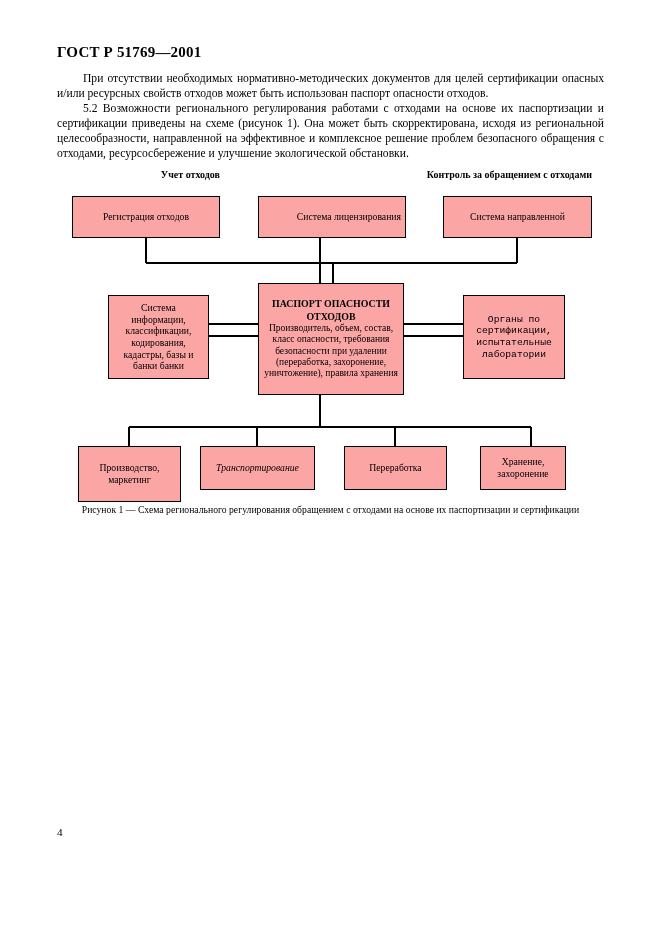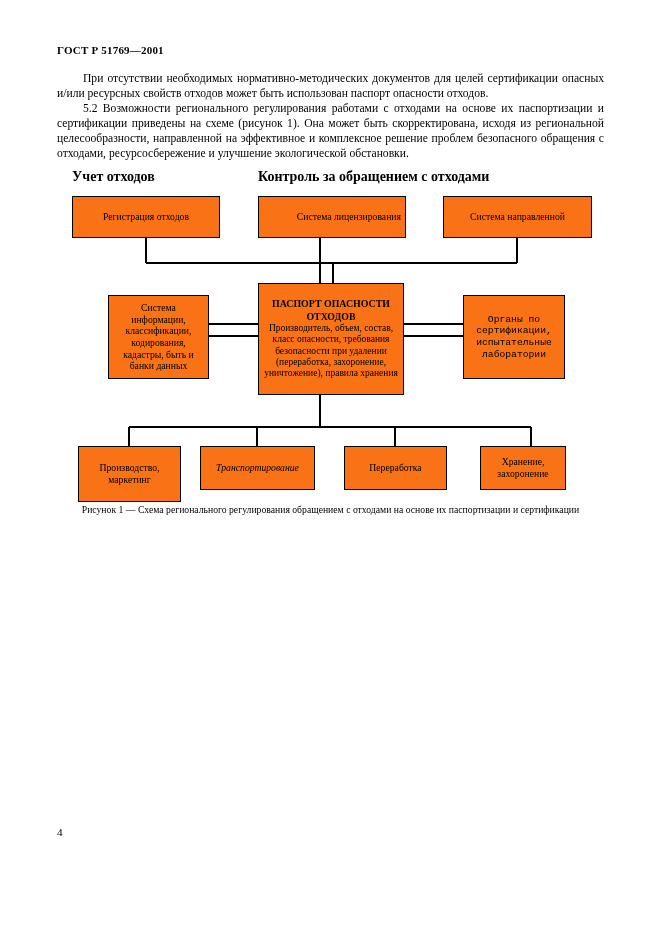--- a/index.html
+++ b/index.html
@@ -28,7 +28,7 @@
     position: absolute;
     left: 57px;
     top: 44px;
-    font-size: 11px;
+    font-size: 15px;
     font-weight: bold;
     letter-spacing: 0.2px;
   }

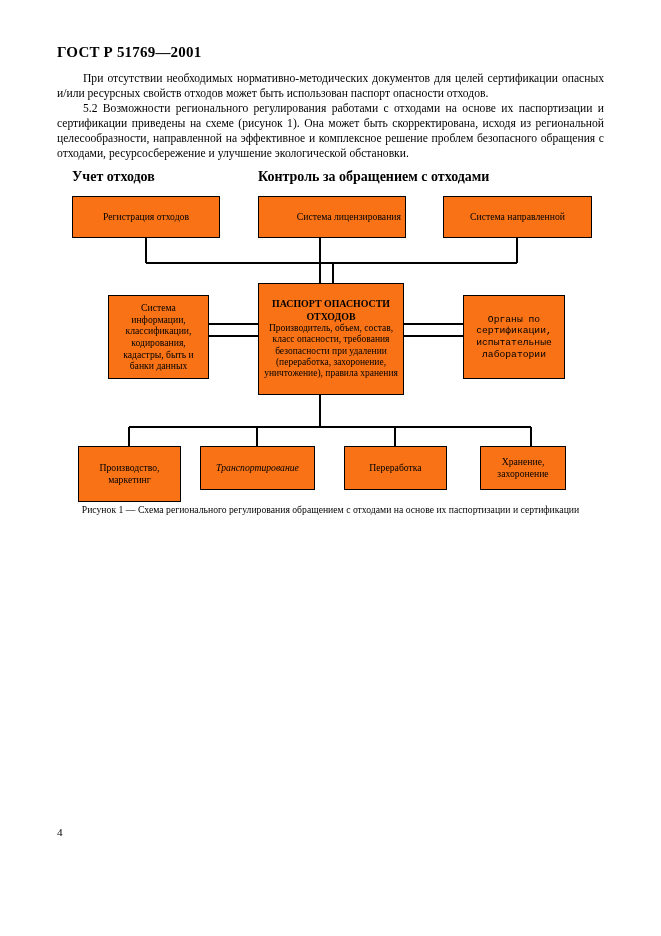--- a/index.html
+++ b/index.html
@@ -62,9 +62,9 @@
 
   .grp-label {
     position: absolute;
-    font-size: 14px;
+    font-size: 10px;
     font-weight: bold;
-    text-align: left;
+    text-align: right;
     white-space: nowrap;
   }
   #grp-label-0 { left: 72px;  top: 169px; width: 148px; }

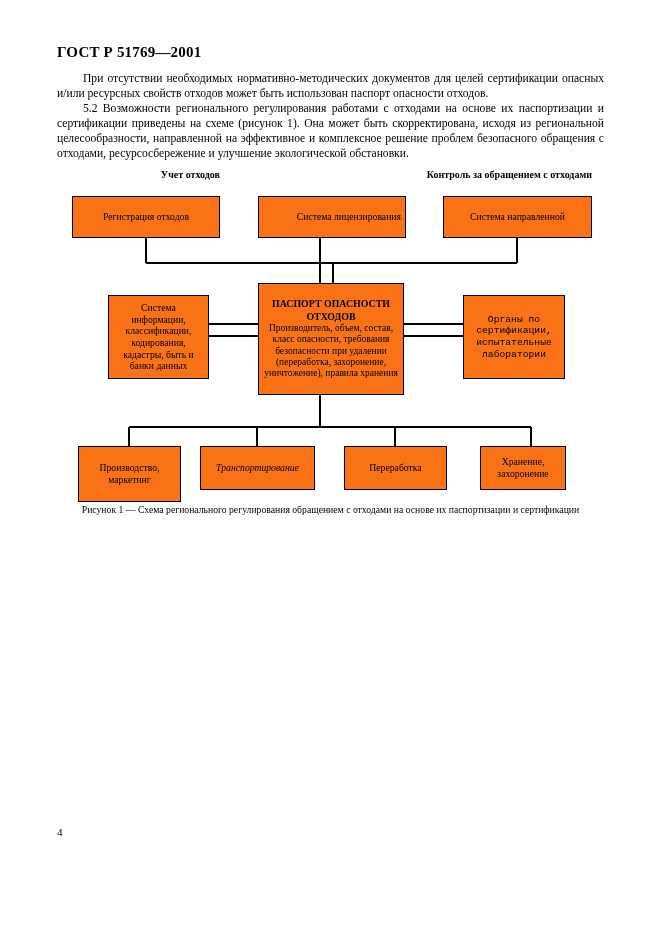--- a/index.html
+++ b/index.html
@@ -74,7 +74,7 @@
     position: absolute;
     box-sizing: border-box;
     border: 1.6px solid #000;
-    background: #f97316;
+    background: #fca5a5;
     display: flex;
     align-items: center;
     justify-content: center;

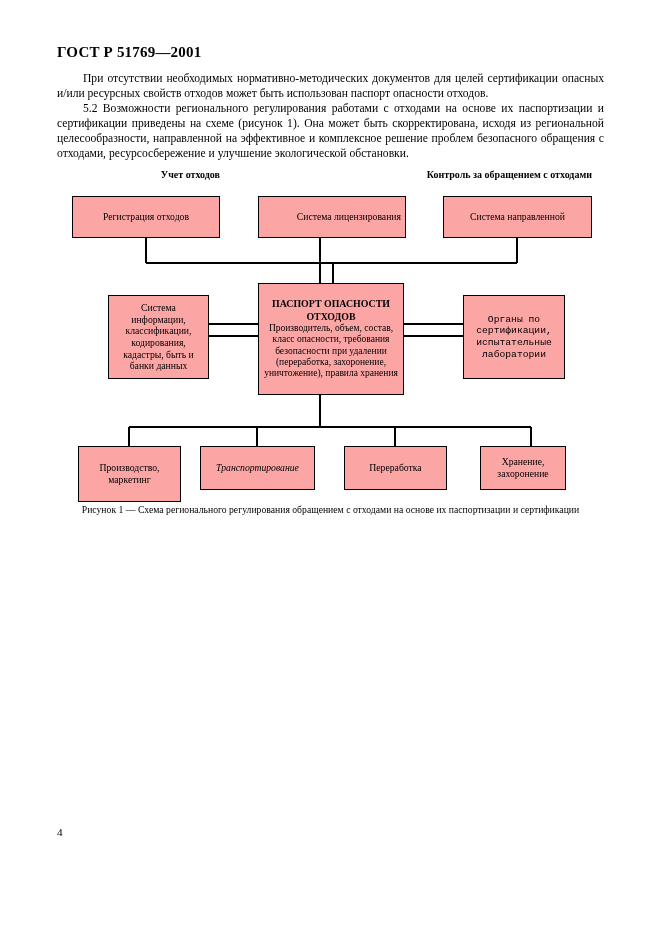--- a/index.html
+++ b/index.html
@@ -185,7 +185,7 @@
   </div>
 
   <div class="node" id="node-info">
-    <span class="inner">Система информации, классификации, кодирования, кадастры, быть и банки данных</span>
+    <span class="inner">Система информации, классификации, кодирования, кадастры, базы и банки банки</span>
   </div>
 
   <div class="node" id="node-pass">

